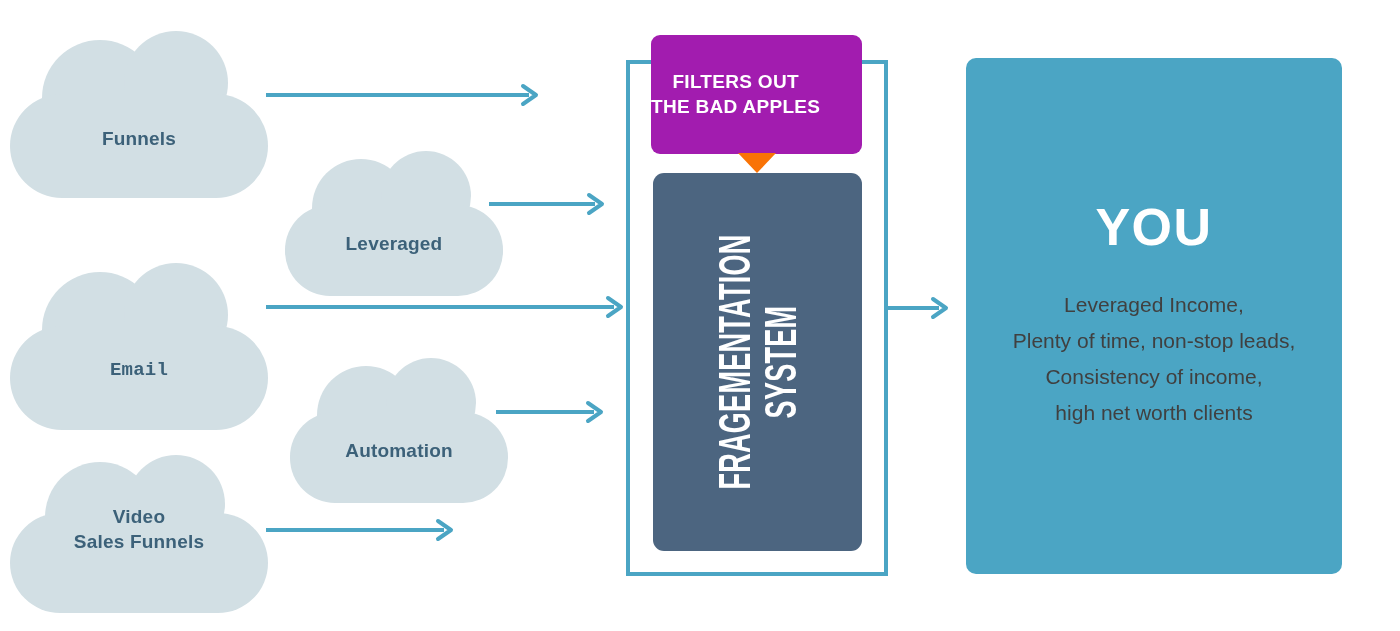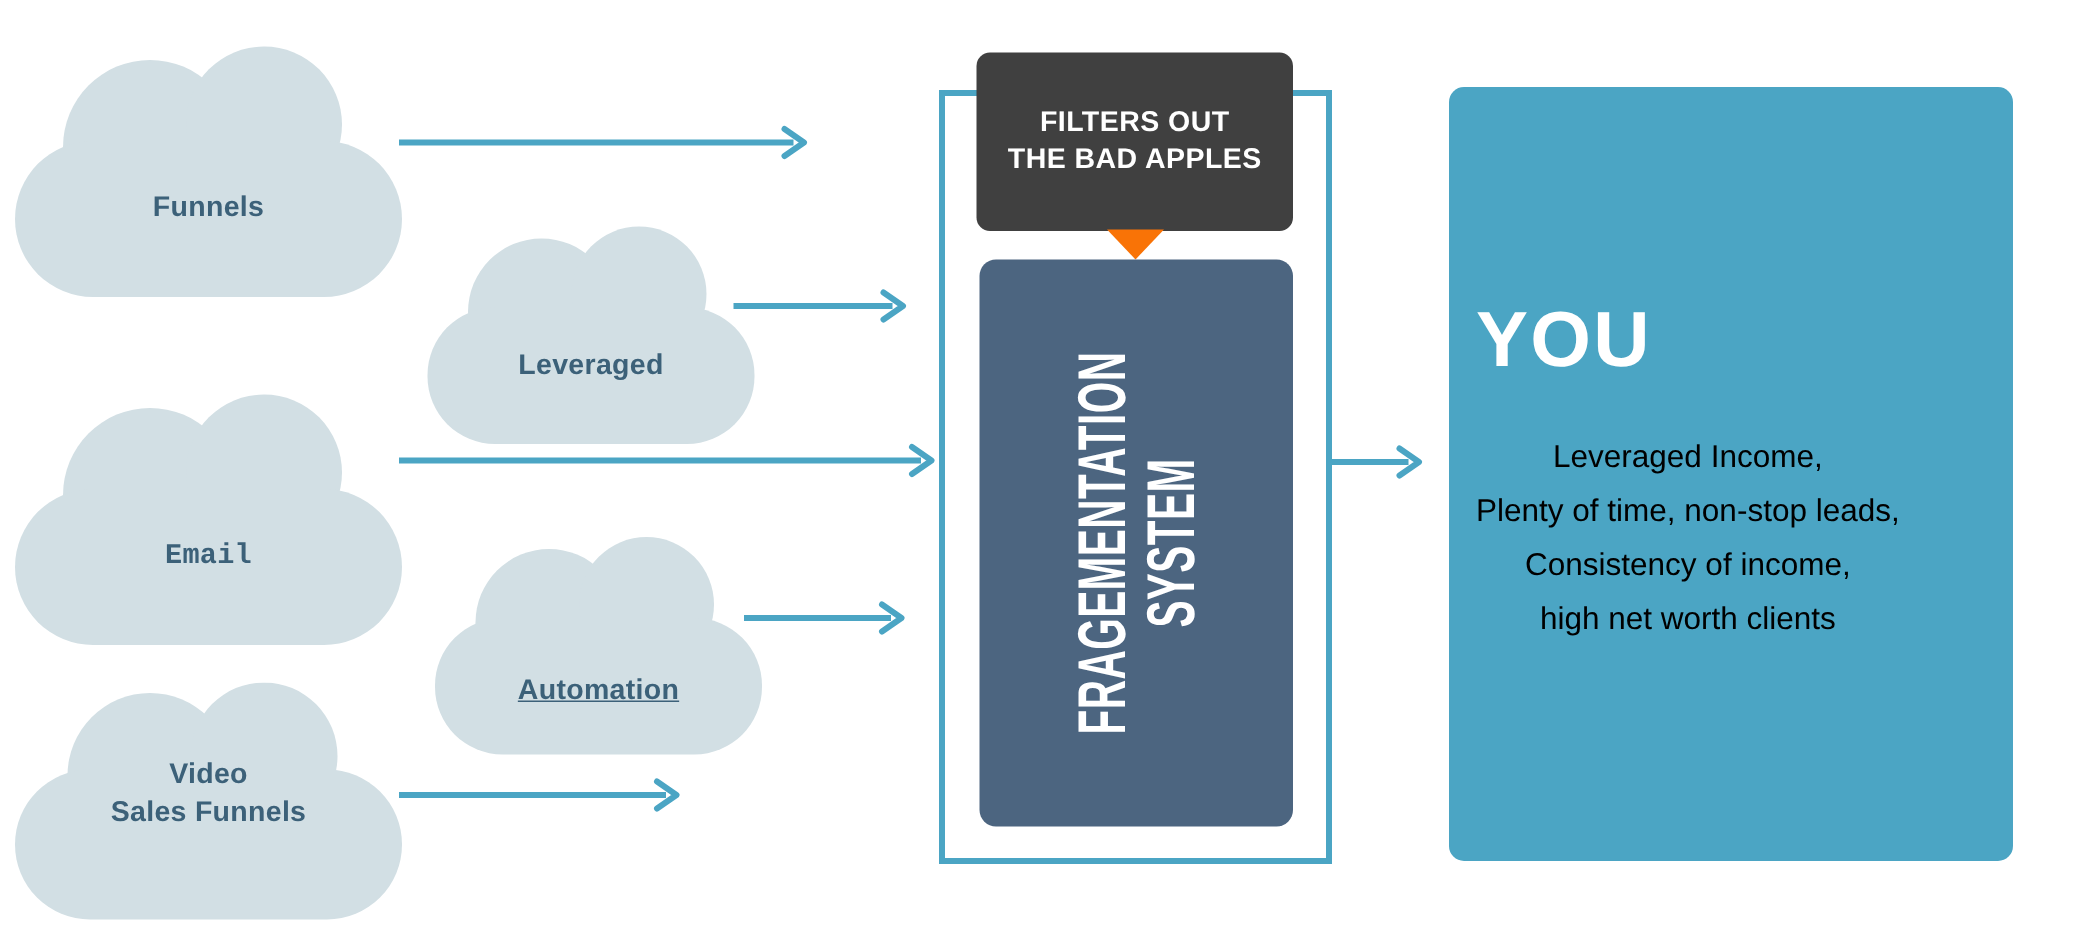--- a/index.html
+++ b/index.html
@@ -58,11 +58,10 @@
   
   .callout {
     position: absolute;
-    background: #404040;
+    background: #a21caf;
     border-radius: 9px;
     display: flex;
     align-items: center;
-    justify-content: center;
     box-sizing: border-box;
   }
   .callout-text {

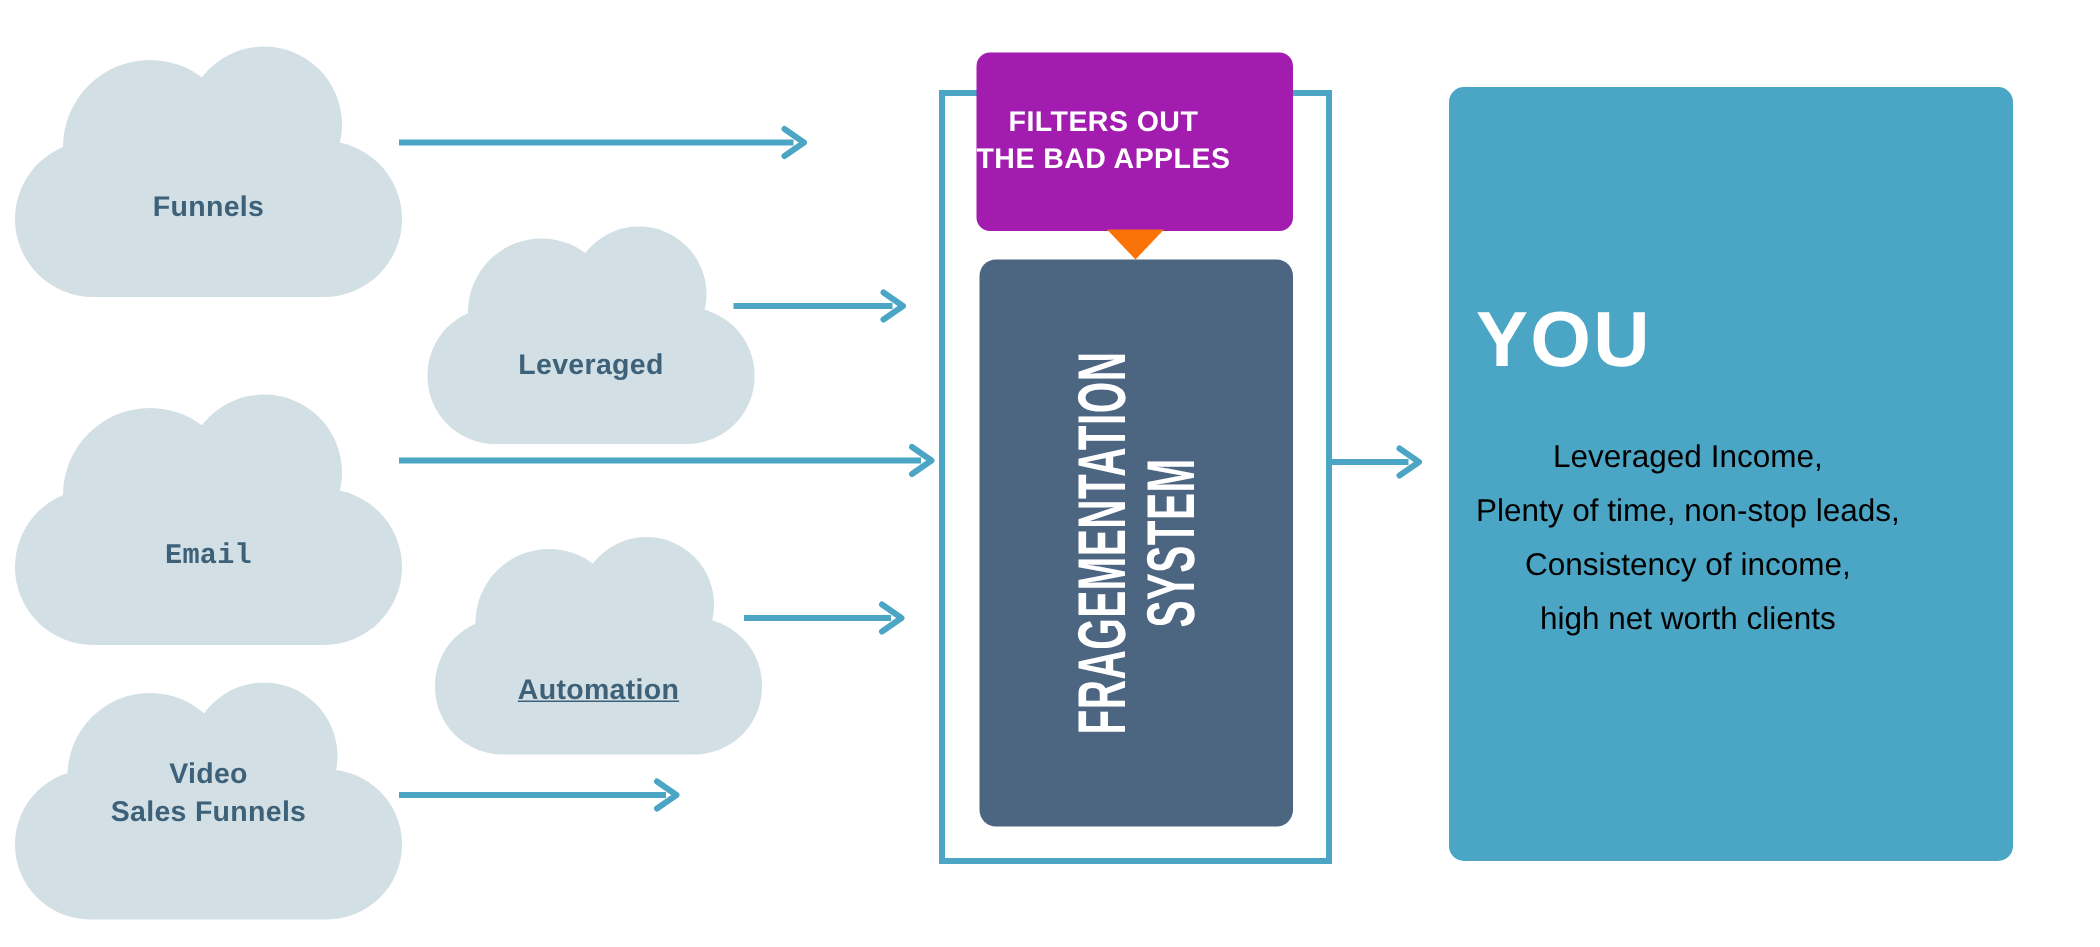--- a/index.html
+++ b/index.html
@@ -120,7 +120,7 @@
     border-radius: 10px;
     display: flex;
     flex-direction: column;
-    align-items: flex-start;
+    align-items: center;
     justify-content: center;
     box-sizing: border-box;
     padding: 0 18px;

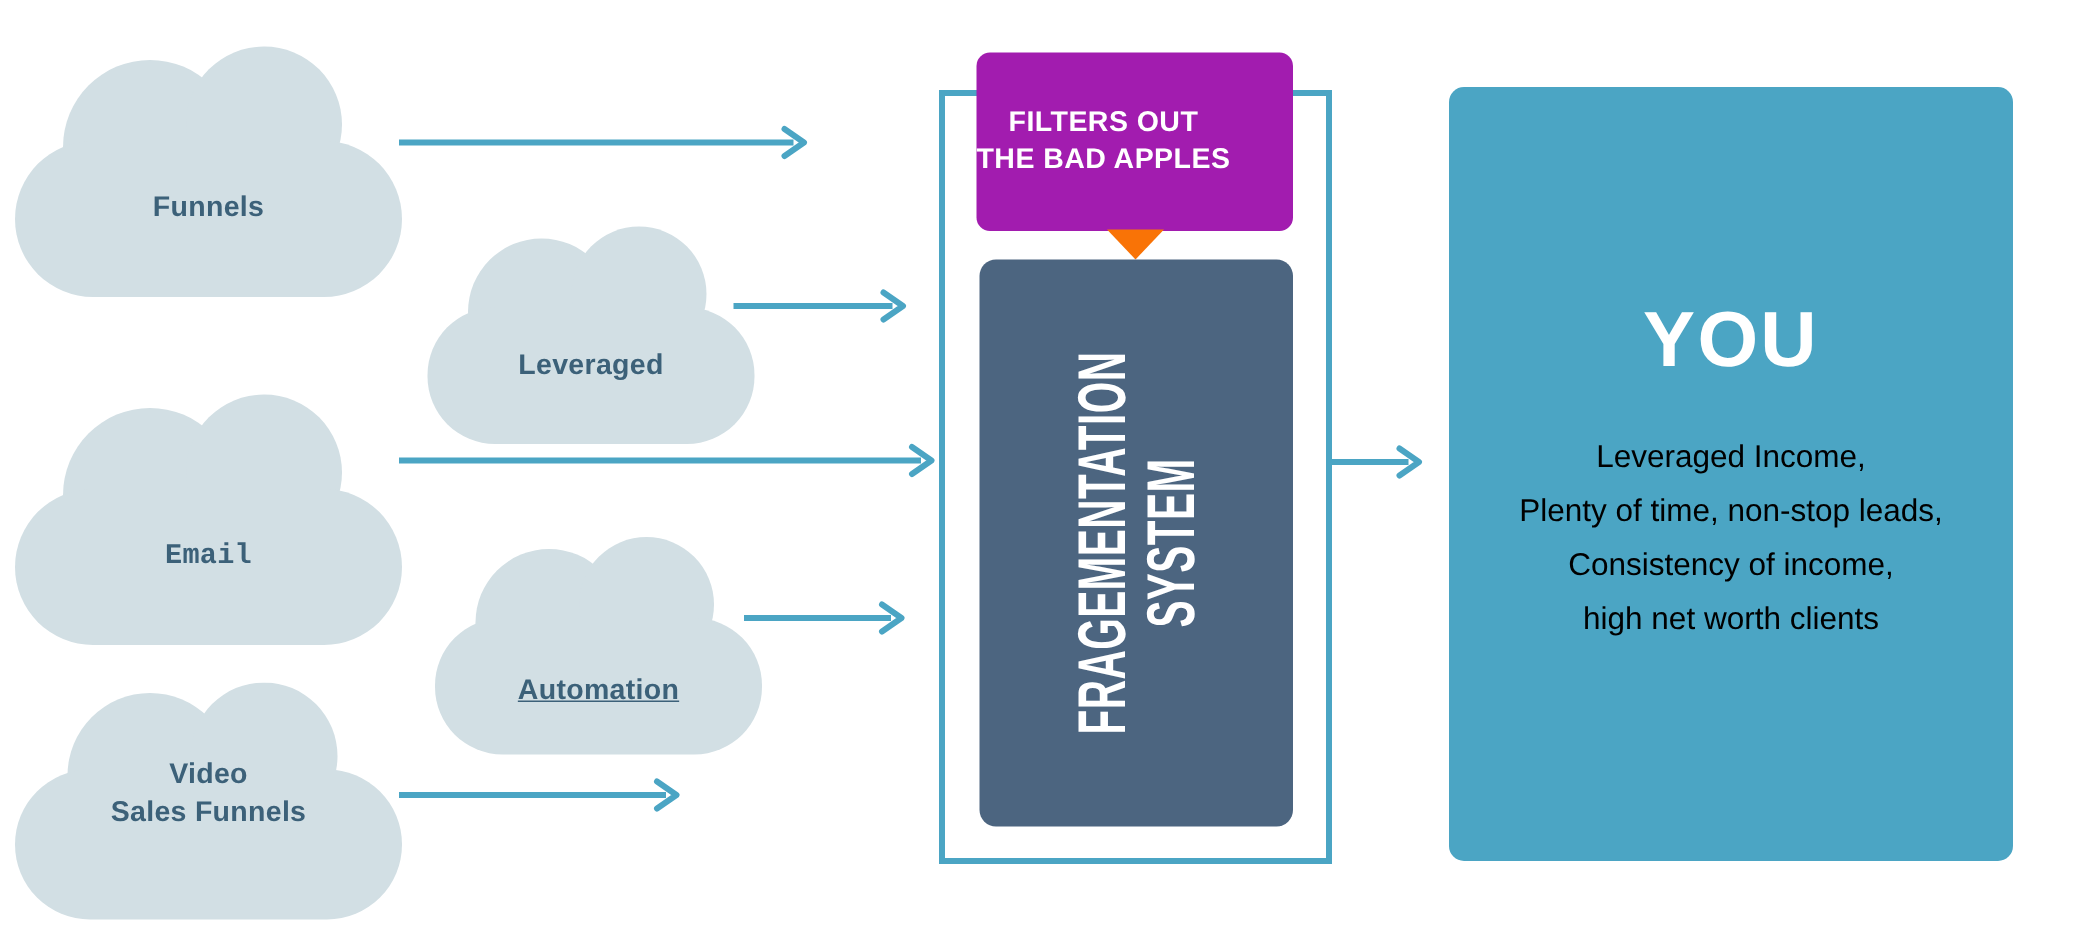--- a/index.html
+++ b/index.html
@@ -134,7 +134,7 @@
     margin-bottom: 34px;
   }
   .outcome-body {
-    color: #000000;
+    color: #404040;
     font-size: 21px;
     line-height: 1.72;
     text-align: center;

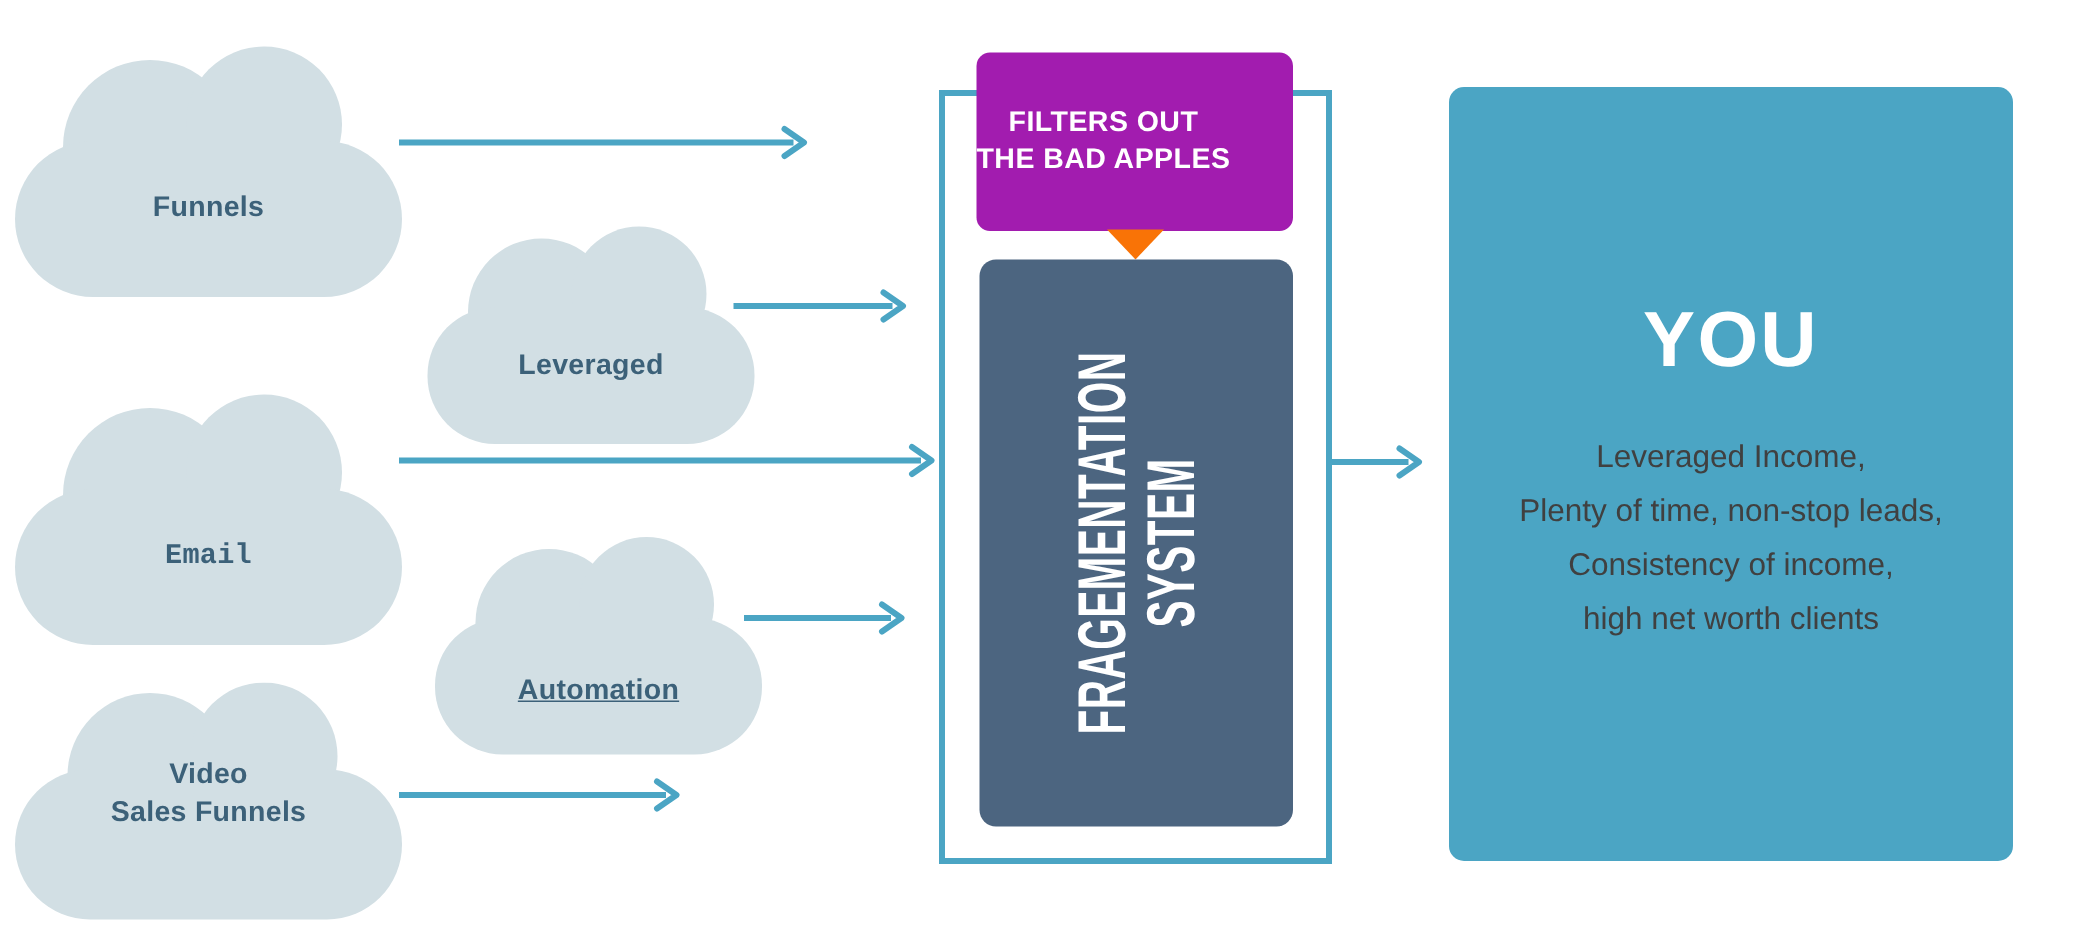--- a/index.html
+++ b/index.html
@@ -188,7 +188,7 @@
         <rect x="2" y="55" width="218" height="91" rx="45" ry="45"></rect>
       </g>
     </svg>
-    <div class="cloud-label" style="top:91px;text-decoration:underline;">Automation</div>
+    <div class="cloud-label" style="top:81px;">Automation</div>
   </div>
 
   <div class="cloud" style="left:8px; top:455px; width:262px; height:160px;text-decoration:underline;">

